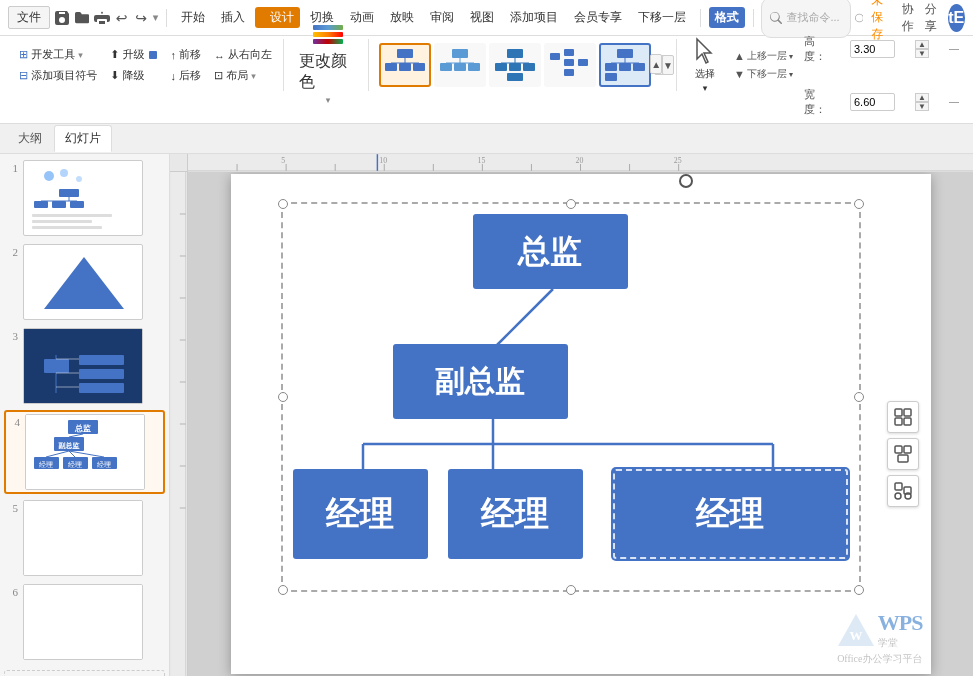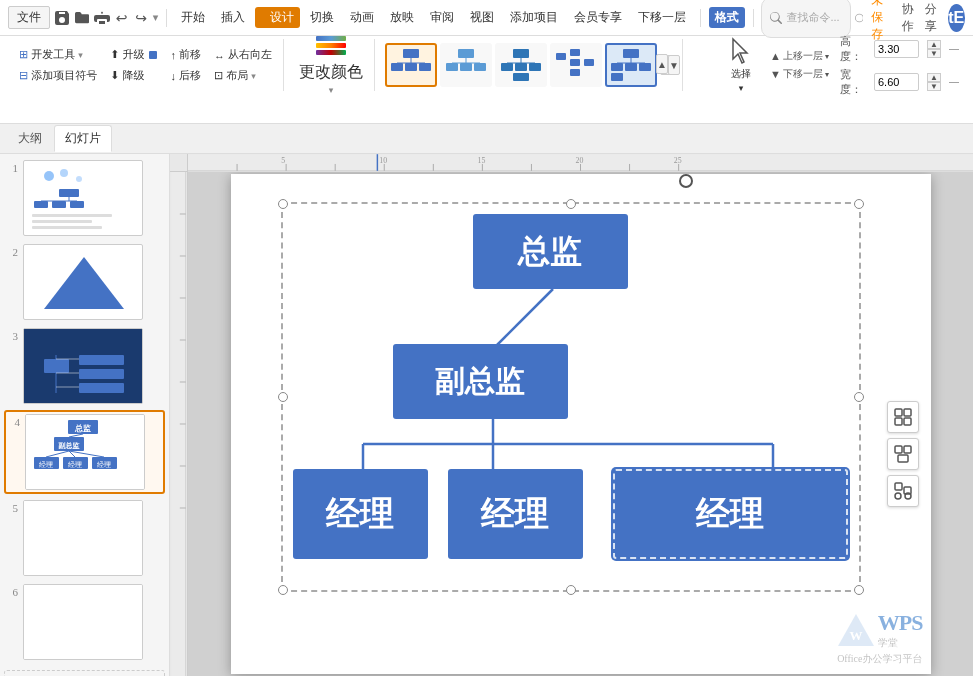--- a/index.html
+++ b/index.html
@@ -159,8 +159,9 @@
     .size-row {
       display: flex;
       align-items: center;
-      gap: 8px;
+      gap: 20px;
       font-size: 11px;
+      margin-top: 20px;
     }
     .size-label { color: #555; width: 26px; }
     .size-input {

